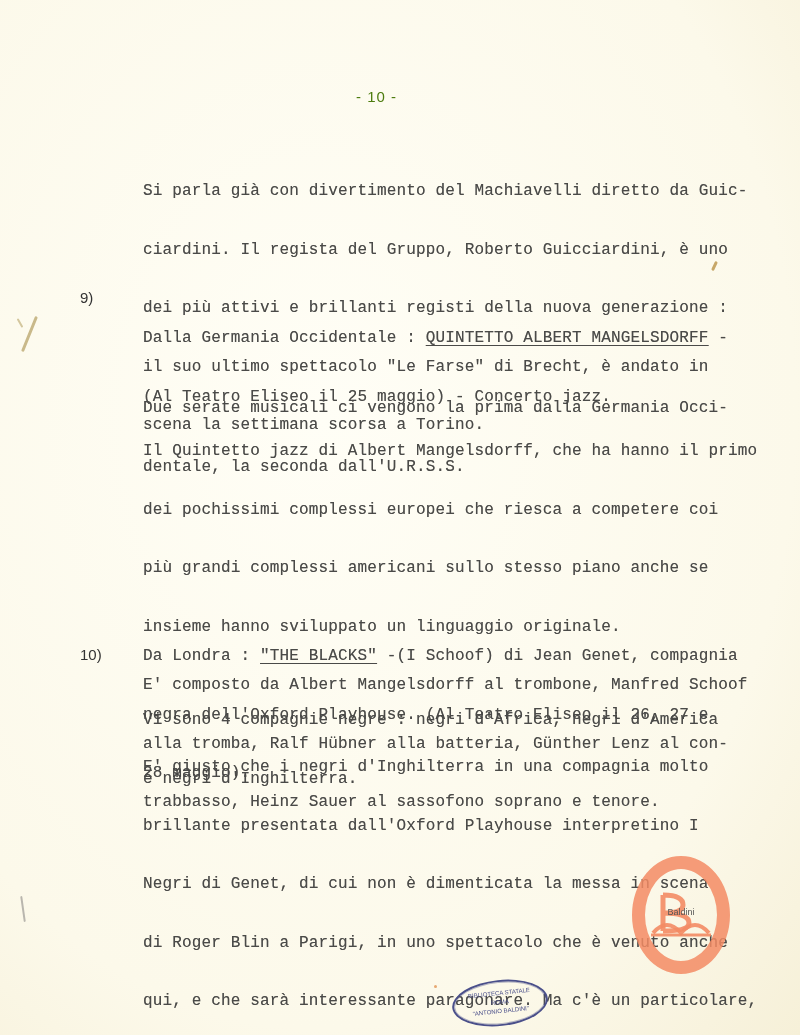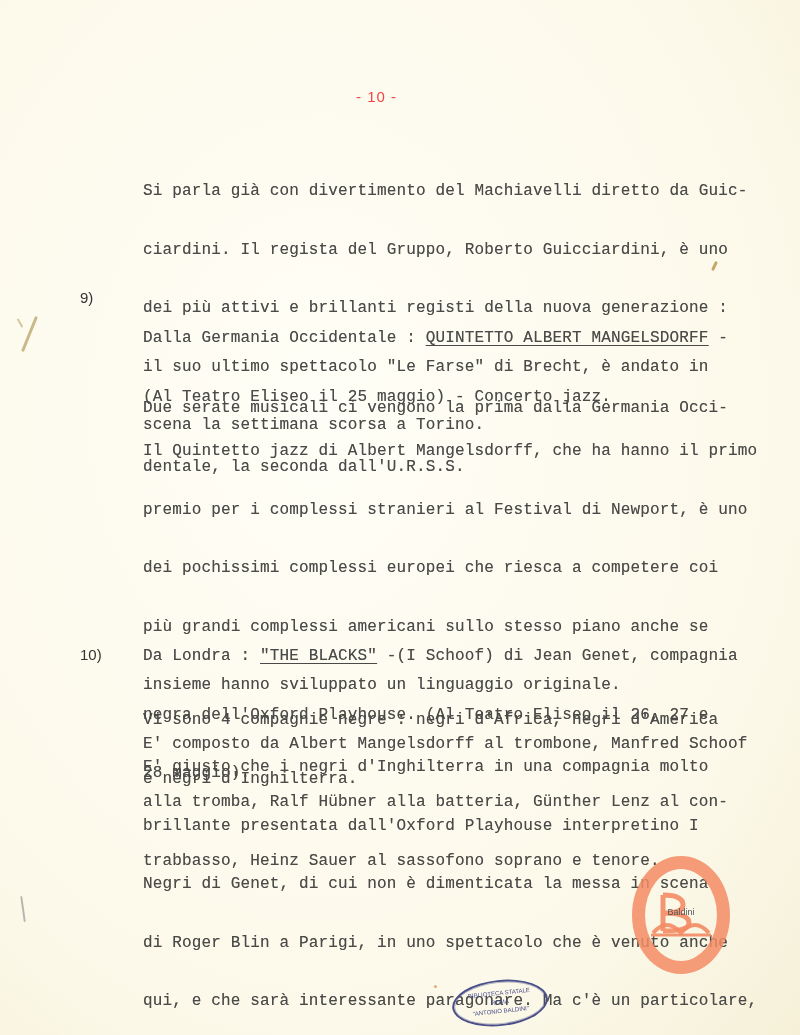--- a/index.html
+++ b/index.html
@@ -16,7 +16,7 @@
     .page-number {
       position: absolute; left: 356px; top: 88px;
       font-family: "Liberation Sans", "DejaVu Sans", sans-serif;
-      font-size: 15px; letter-spacing: 1px; color: #ef4444;
+      font-size: 15px; letter-spacing: 1px; color: #4d7c0f;
     }
     .block {
       position: absolute; left: 143px; width: 630px;

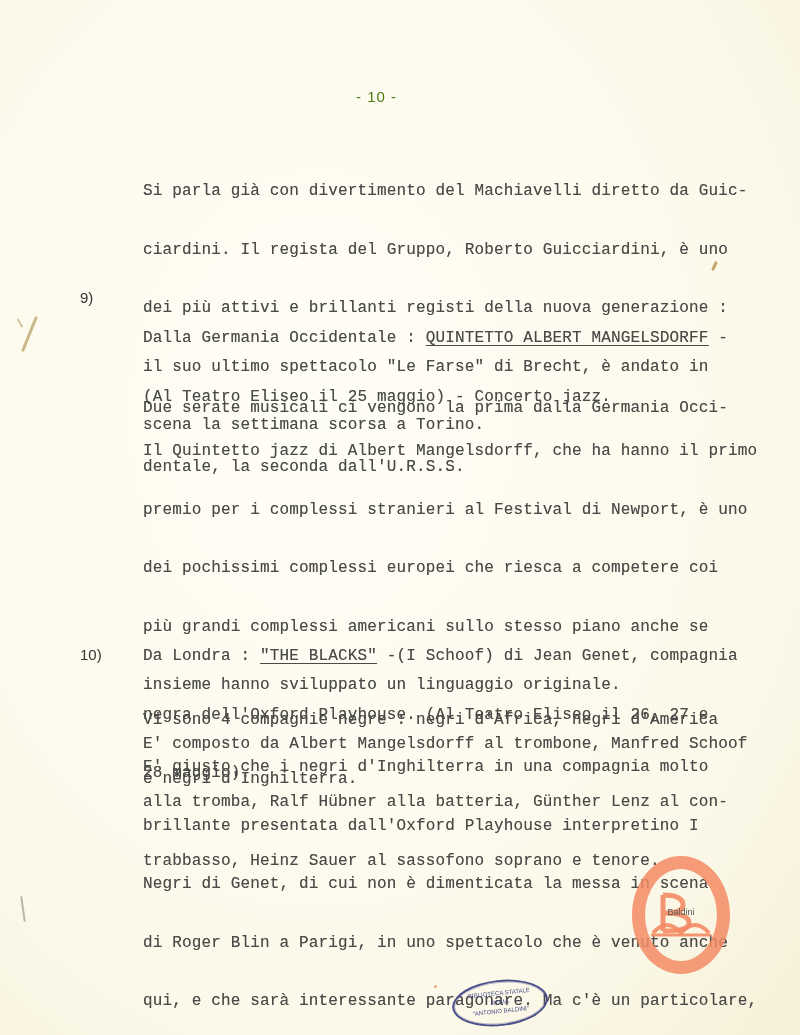--- a/index.html
+++ b/index.html
@@ -81,7 +81,6 @@
 </div>
 <div class="block" style="top:403px;">
   <span class="line">Il Quintetto jazz di Albert Mangelsdorff, che ha hanno il primo</span>
-  <span class="line">premio per i complessi stranieri al Festival di Newport, è uno</span>
   <span class="line">dei pochissimi complessi europei che riesca a competere coi</span>
   <span class="line">più grandi complessi americani sullo stesso piano anche se</span>
   <span class="line">insieme hanno sviluppato un linguaggio originale.</span>

